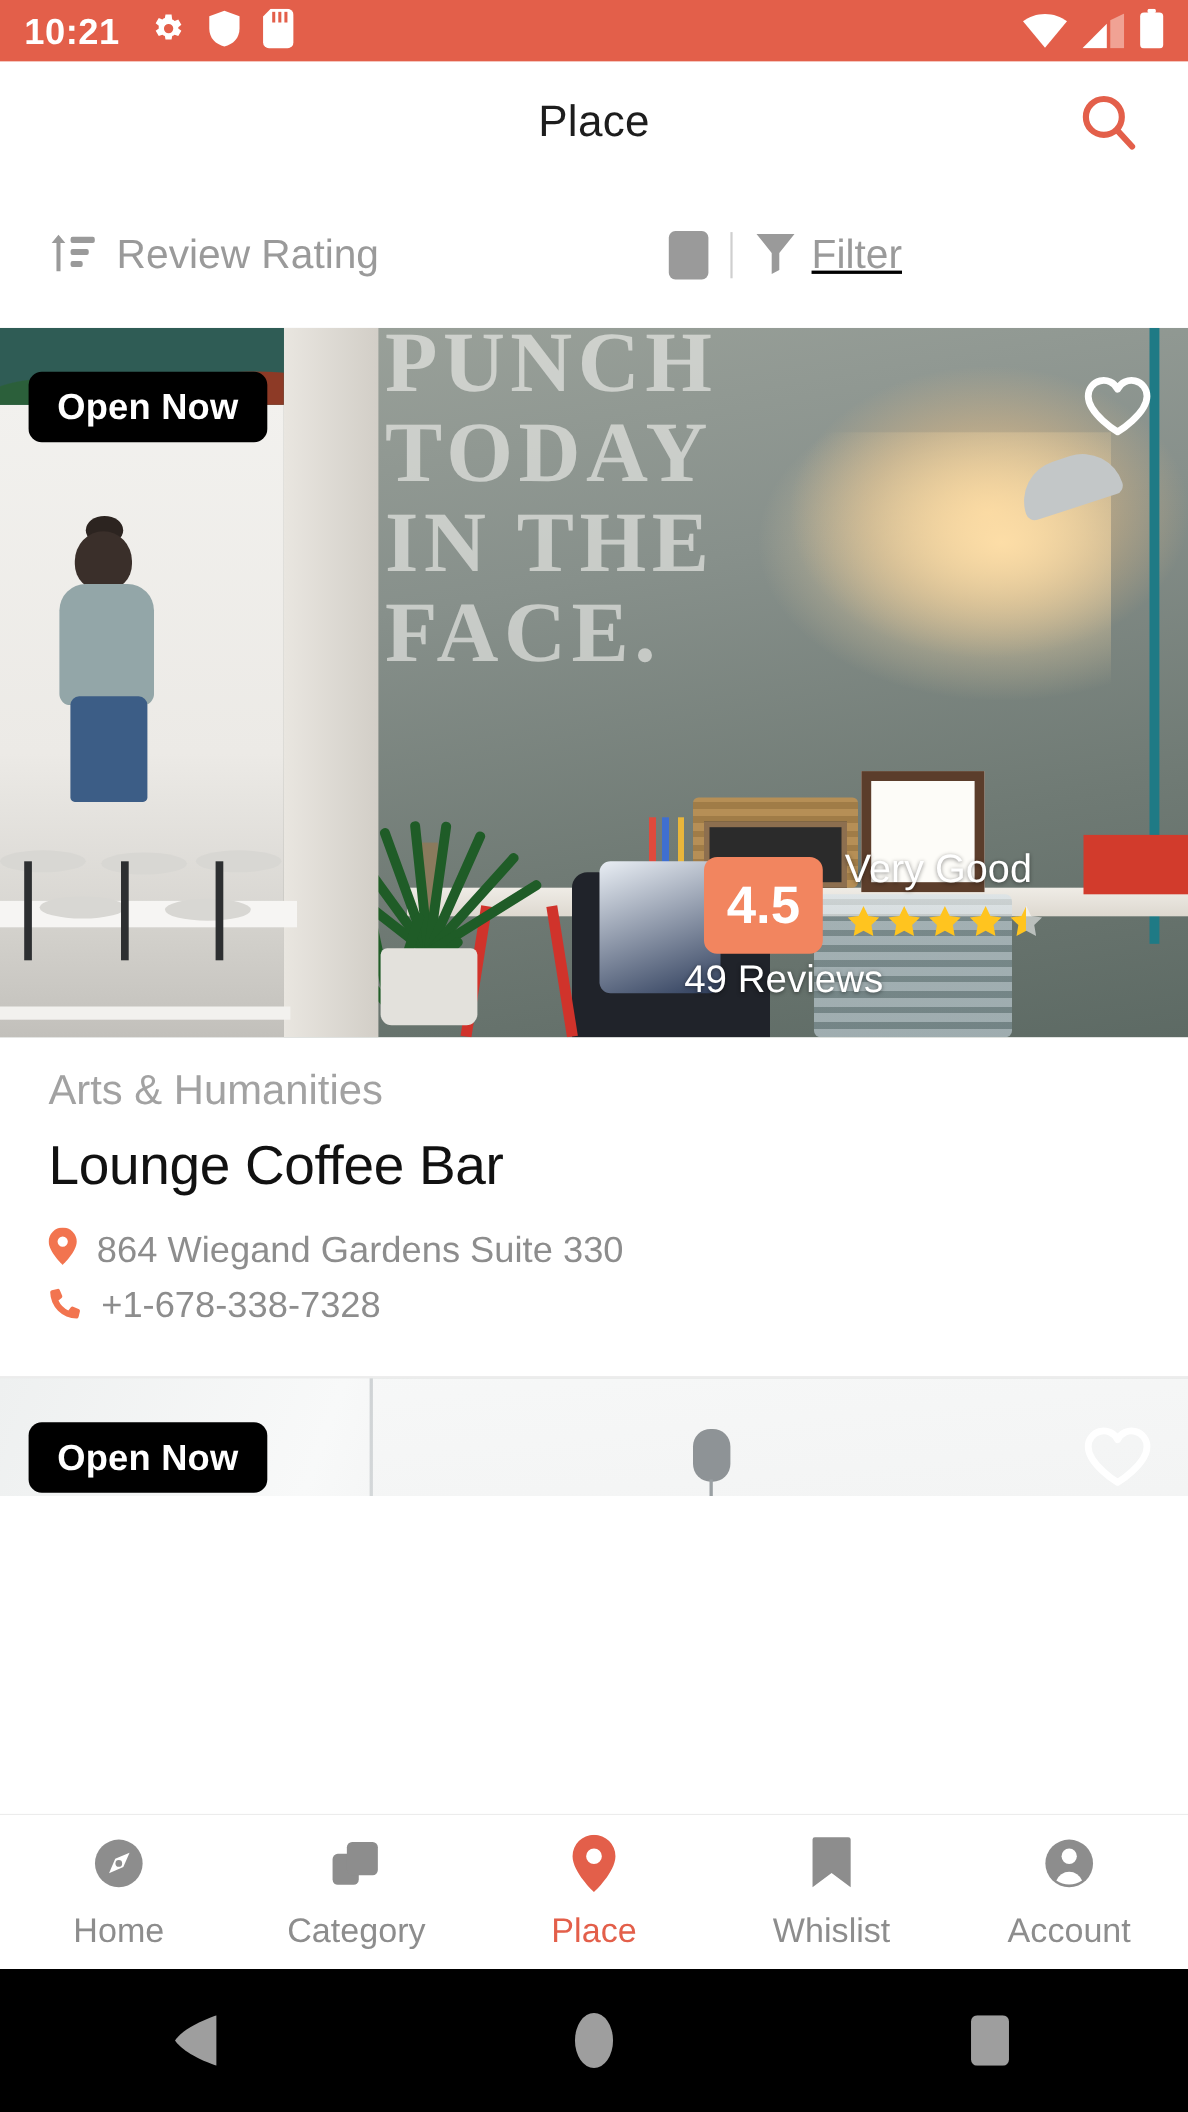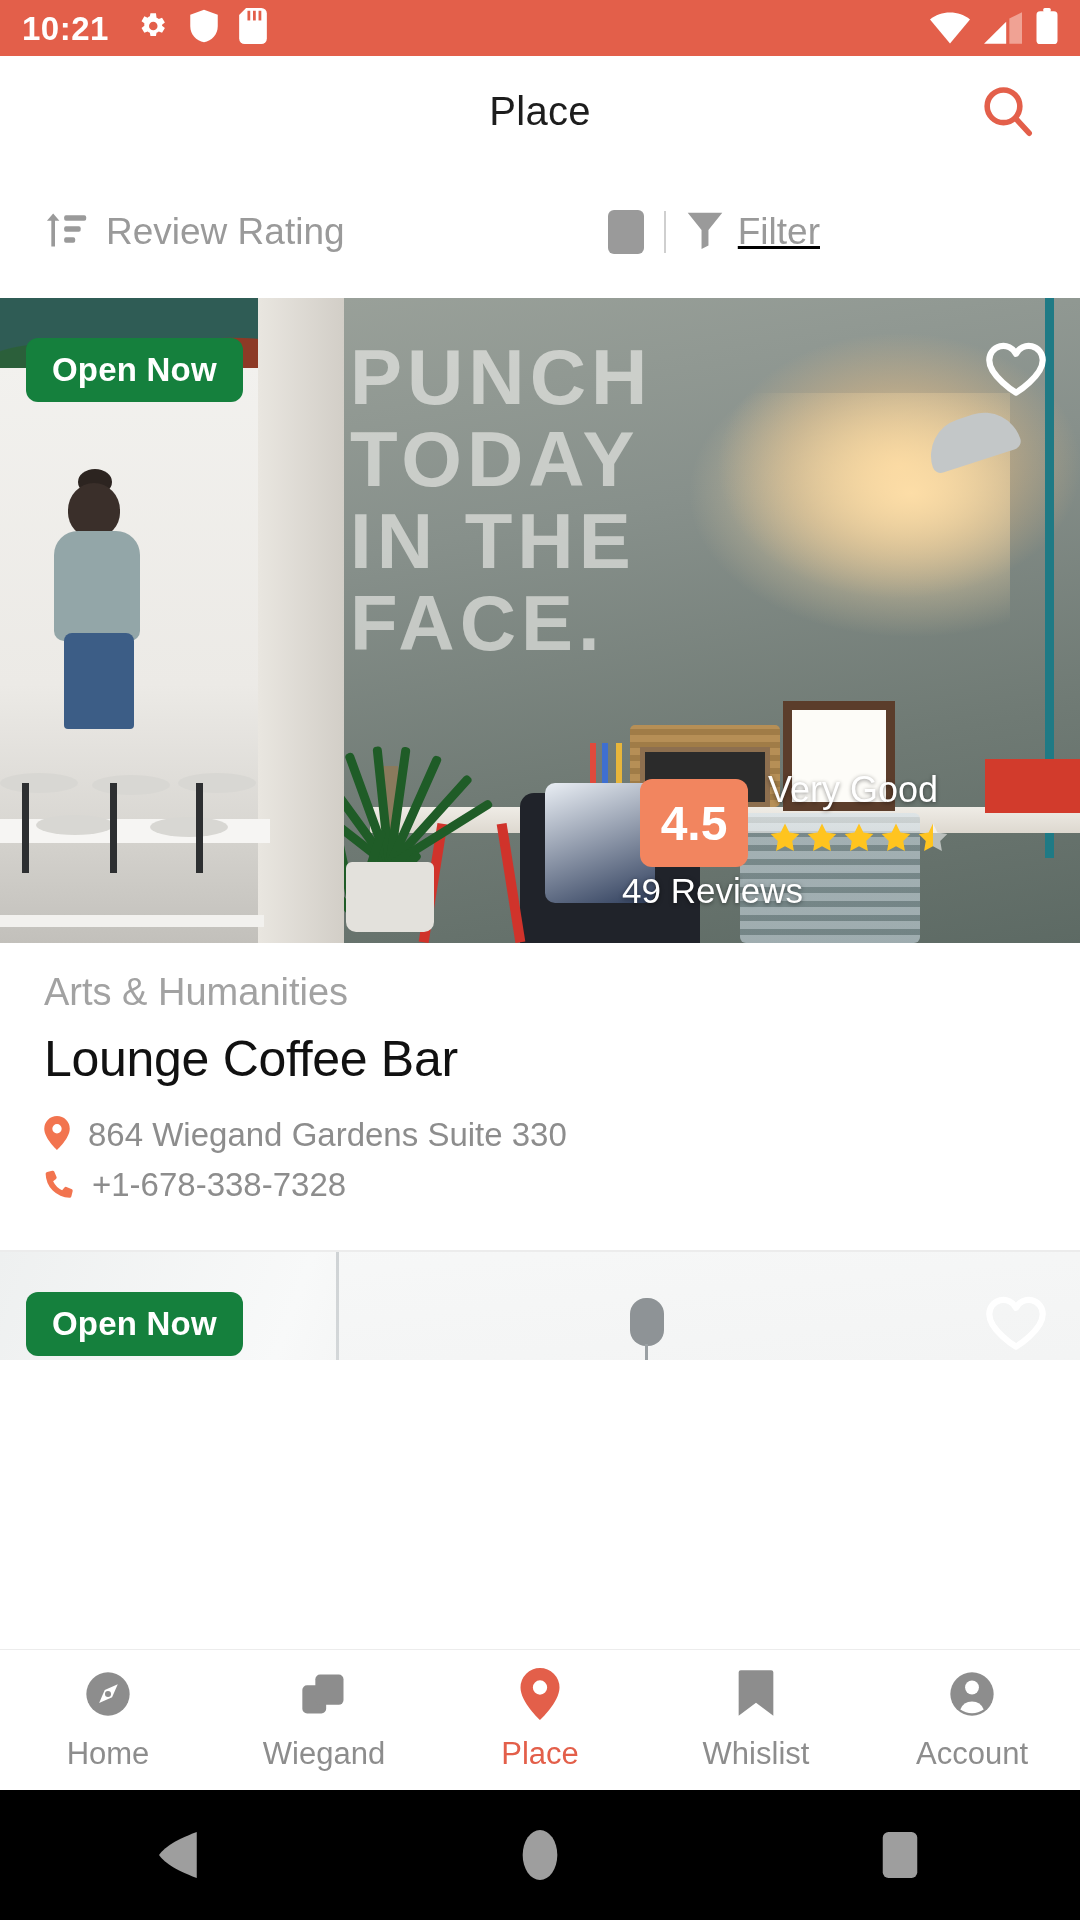--- a/index.html
+++ b/index.html
@@ -202,7 +202,7 @@
   
   .open-badge{
     position:absolute; left:26px; top:40px;
-    background:#15803d; color:#fff; font-weight:bold; font-size:33px;
+    background:#000000; color:#fff; font-weight:bold; font-size:33px;
     padding:13px 26px; border-radius:12px; letter-spacing:.2px;
     cursor:pointer;
   }

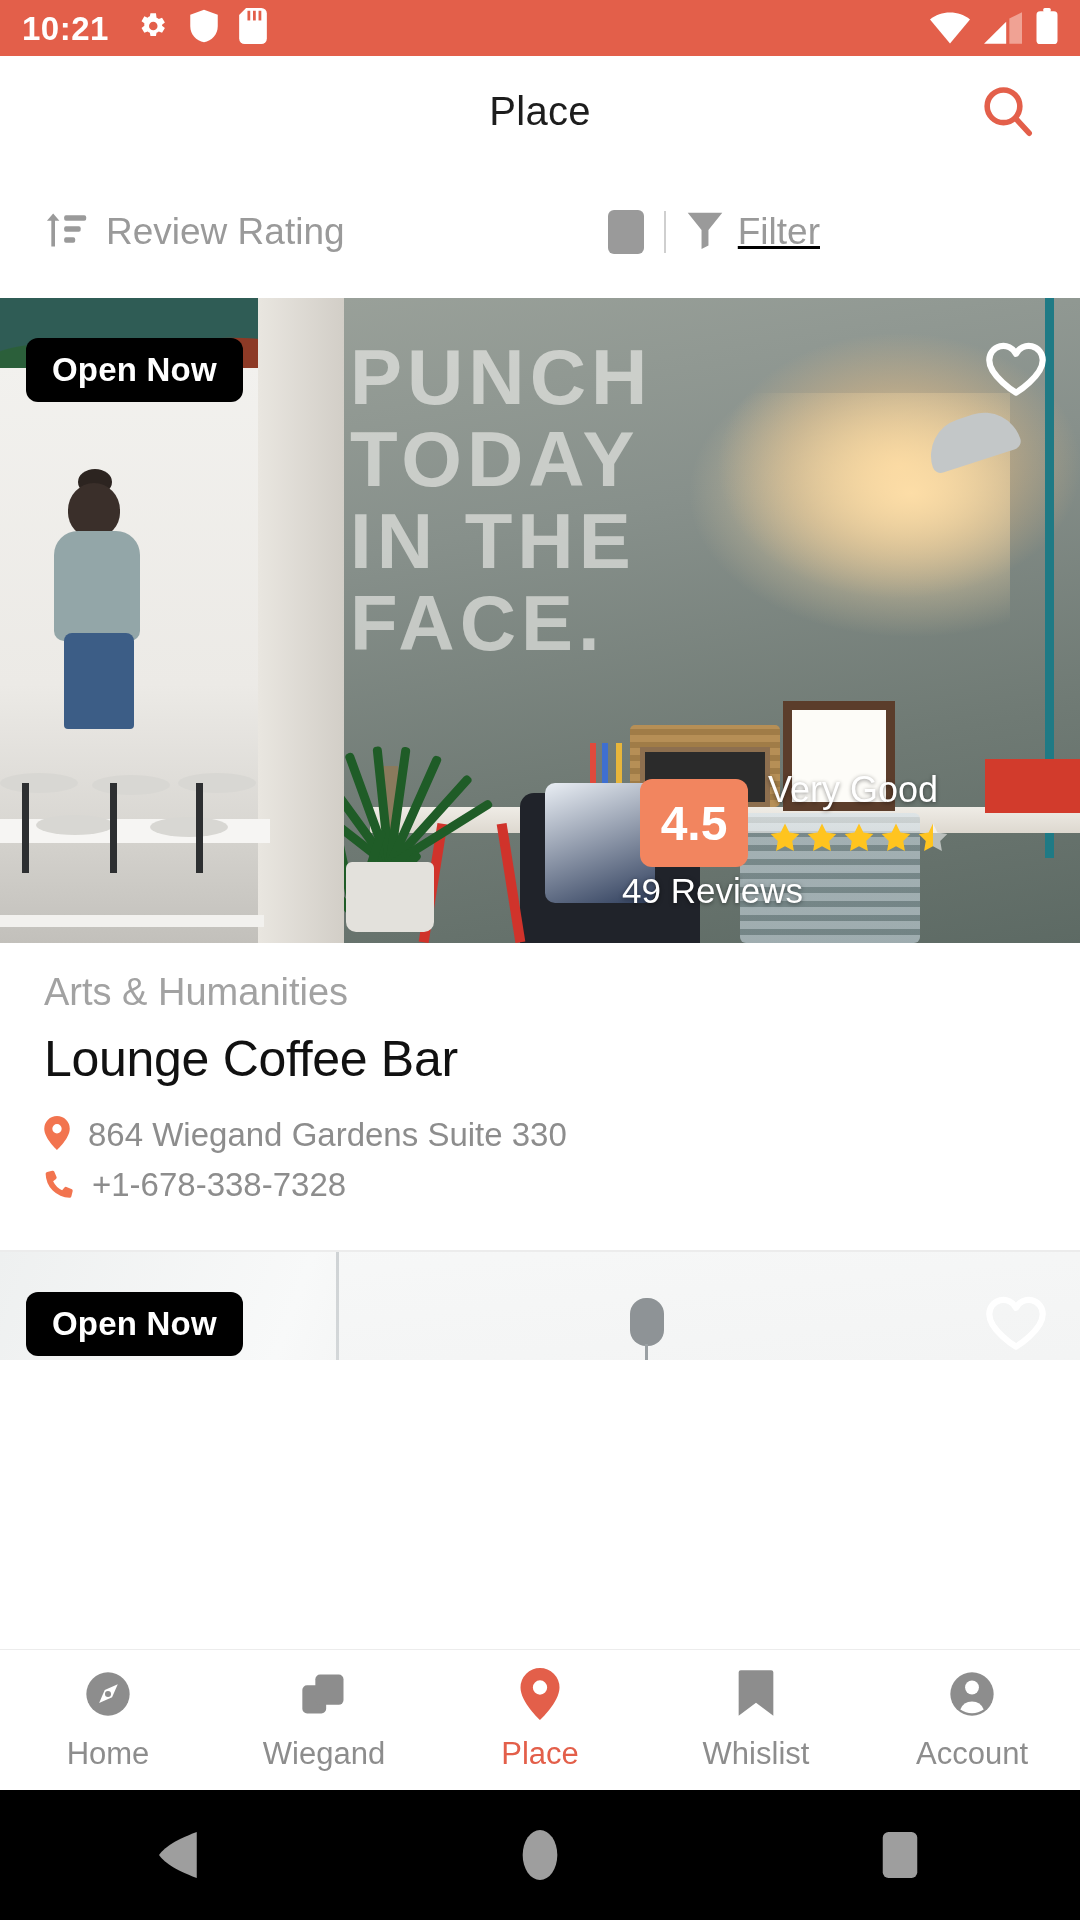--- a/index.html
+++ b/index.html
@@ -105,10 +105,9 @@
   }
   .p1-graffiti{
     position:absolute; left:350px; top:-10px; width:620px;
-    font-family:Liberation Sans, sans-serif; font-weight:bold;
+    font-family:Liberation Serif, serif; font-weight:bold;
     font-size:78px; line-height:82px; letter-spacing:5px;
     color:rgba(240,240,238,.62);
-    margin-top:48px;
   }
   .p1-lamp-head{
     position:absolute; right:62px; top:118px; width:92px; height:46px;

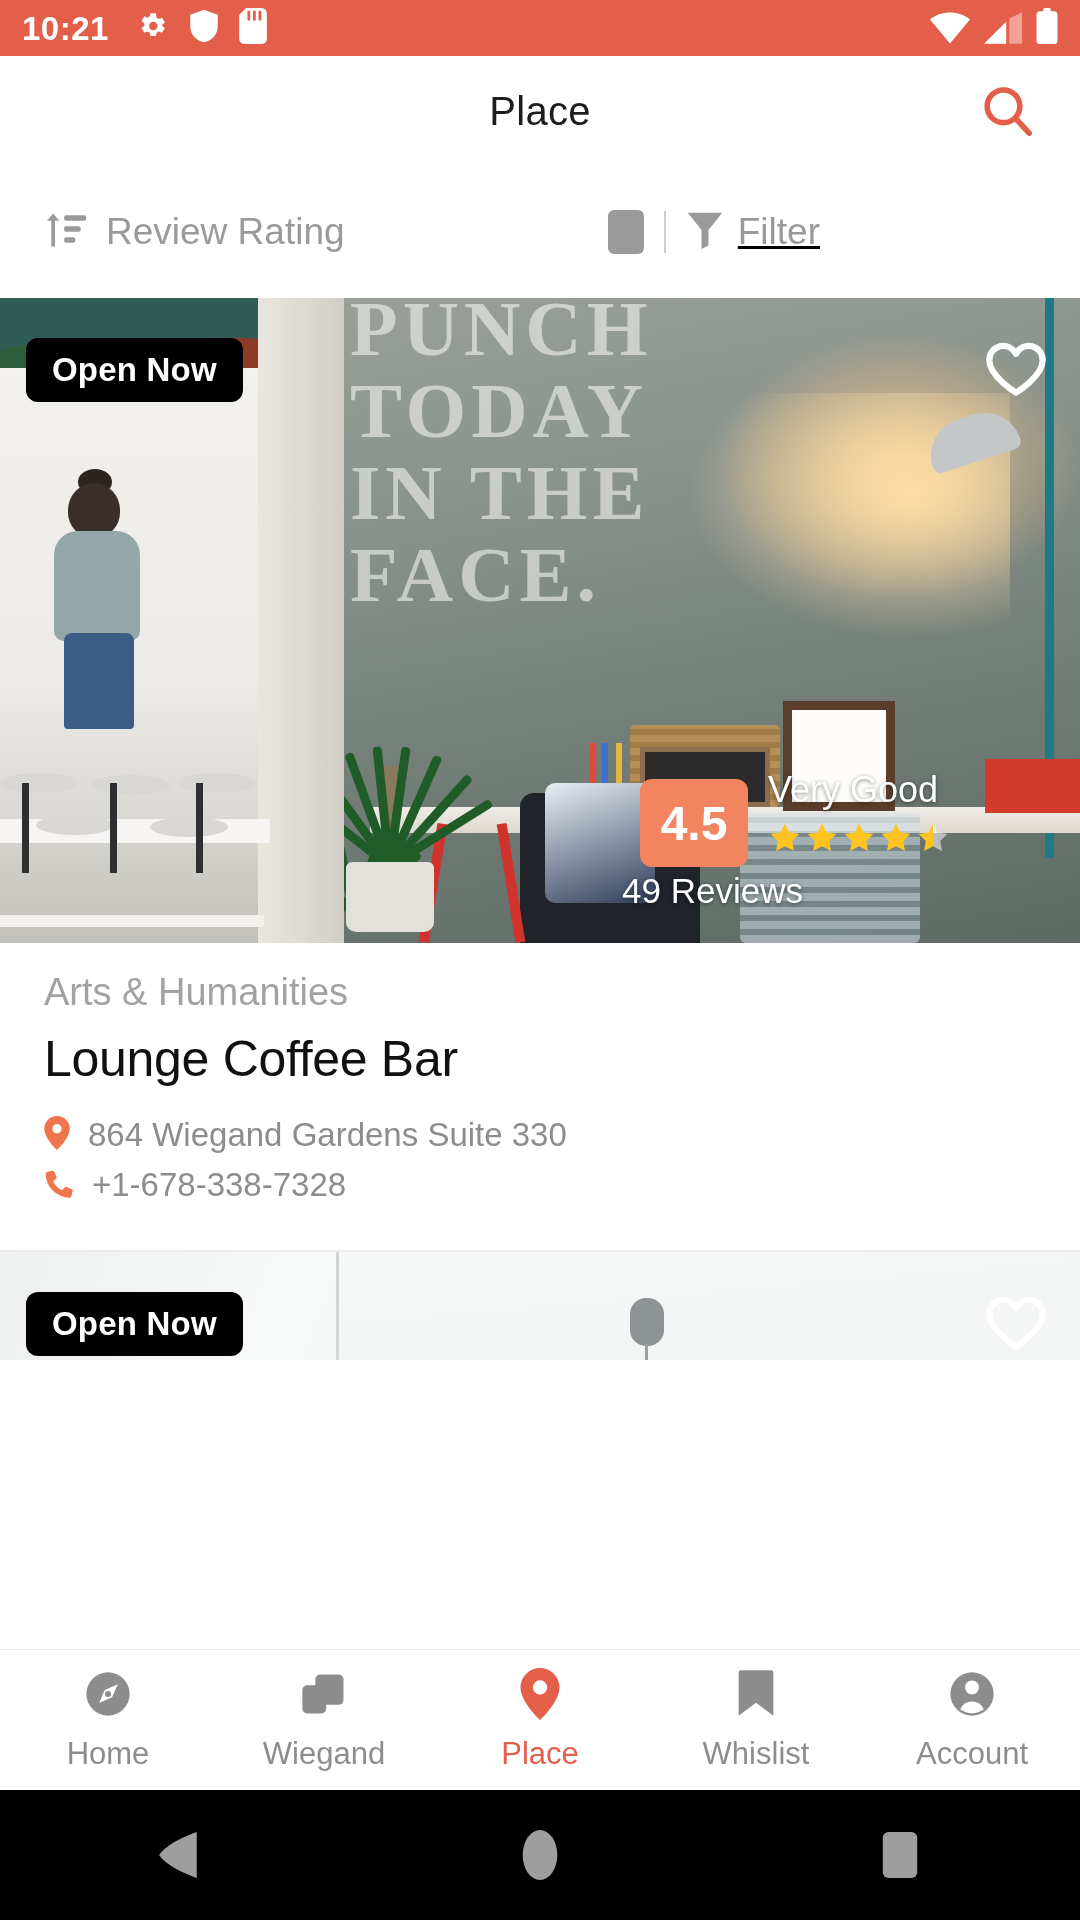--- a/index.html
+++ b/index.html
@@ -508,7 +508,7 @@
           <rect x="8" y="3" width="13" height="14" rx="2.2"></rect>
         </svg>
       </span>
-      <span class="nav-label">Wiegand</span>
+      <span class="nav-label">Category</span>
     </div>
 
     <div class="nav-item active">

